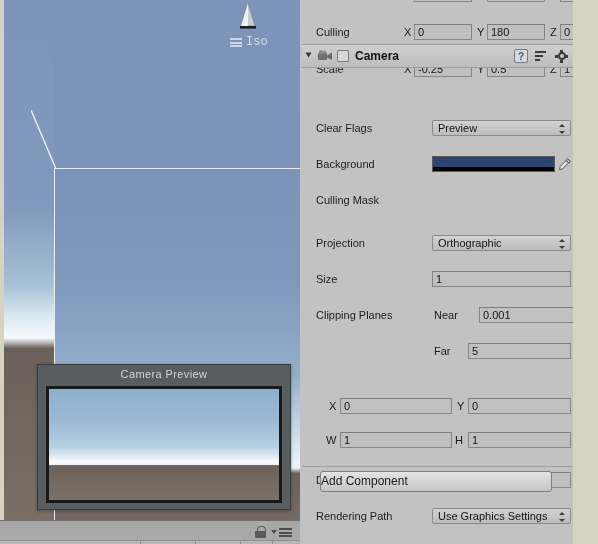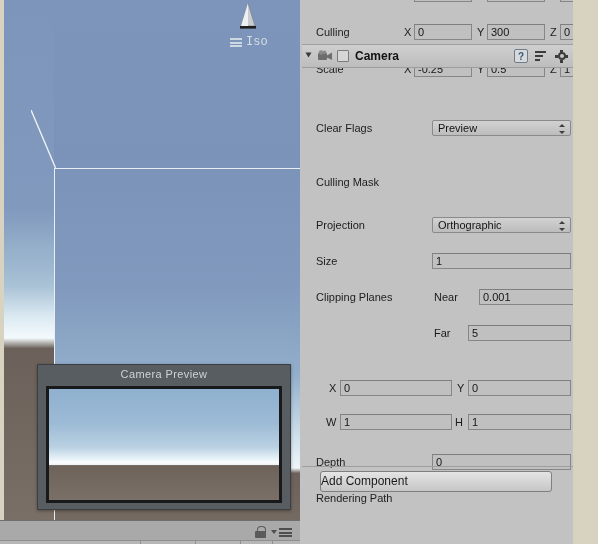--- a/index.html
+++ b/index.html
@@ -178,7 +178,7 @@
       </span>
       <span class="axis" style="left:177px">Y</span>
       <span class="field" style="left:187px;width:58px">
-        <span class="val">300</span>
+        <span class="val">180</span>
       </span>
       <span class="axis" style="left:250px">Z</span>
       <span class="field" style="left:260px;width:58px">

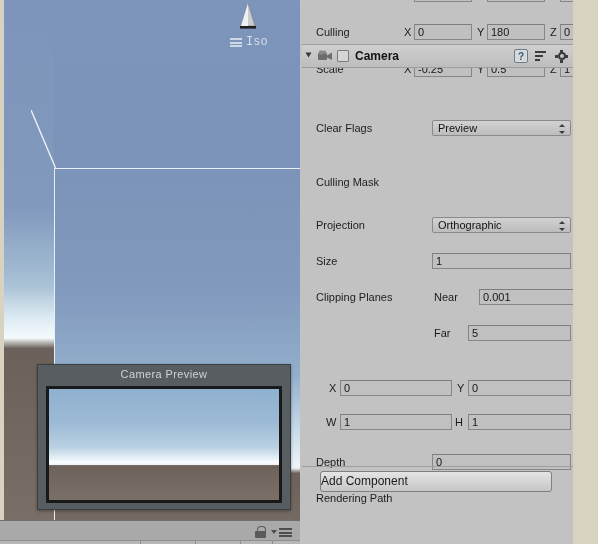--- a/index.html
+++ b/index.html
@@ -240,6 +240,17 @@
       </span>
     </div>
 
+    <div class="row" style="top:84px">
+      <span class="lbl">Background</span>
+      <span class="swatch" id="bg-swatch" style="left:132px;width:123px">
+        <span class="c" style="background: rgb(44, 68, 112);"></span>
+          <span class="a"></span>
+      </span>
+      <svg class="eyedrop" style="left:258px;top:1px" viewBox="0 0 14 14">
+        <path d="M9.5 1.5 L12.5 4.5 L10.8 6.2 L7.8 3.2 Z" fill="#b9b9b9" stroke="#3a3a3a" stroke-width="0.8"></path>
+        <path d="M8 3.6 L10.4 6 L4.4 12 L1.6 12.4 L2 9.6 Z" fill="#e3e3e3" stroke="#3a3a3a" stroke-width="0.8"></path>
+      </svg>
+    </div>
 
     <div class="row" style="top:102px">
       <span class="lbl">Culling Mask</span>

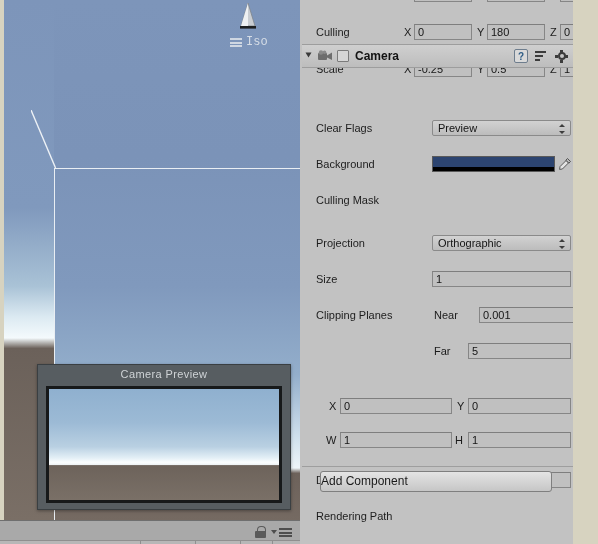--- a/index.html
+++ b/index.html
@@ -318,6 +318,13 @@
 
     <div class="row" style="top:274px">
       <span class="lbl">Rendering Path</span>
+      <span class="popup" style="left:132px;width:139px">
+        <span class="val">Use Graphics Settings</span>
+        <span class="arr">
+            <b class="u"></b>
+            <b class="d"></b>
+          </span>
+      </span>
     </div>
 
     <div id="sep-line" style="top:466px"></div>

